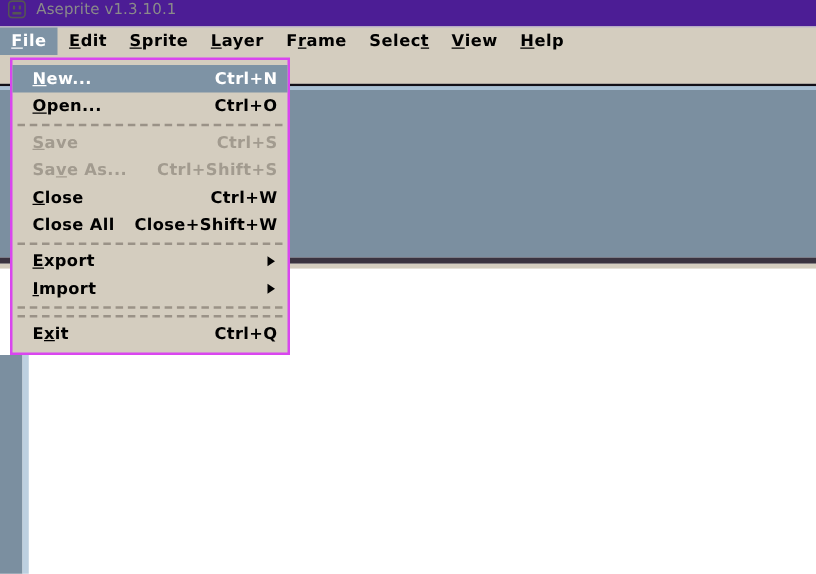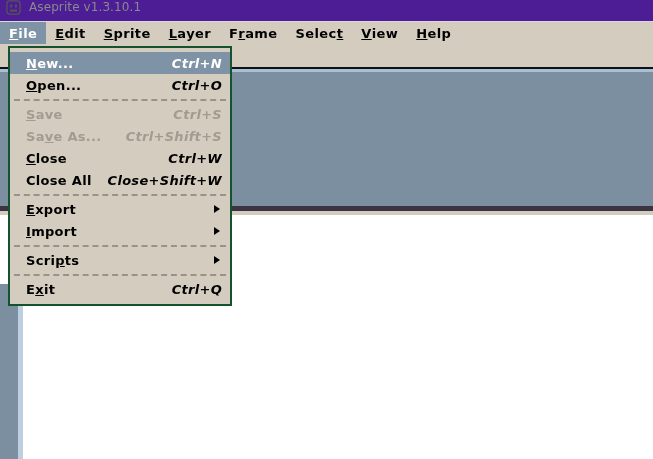--- a/index.html
+++ b/index.html
@@ -150,7 +150,7 @@
     left: 8px; top: 46px;
     width: 224px;
     background: #d4cdbf;
-    border: 2px solid #14532d;
+    border: 2px solid #d946ef;
     box-sizing: border-box;
     padding: 4px 0 4px 0;
     z-index: 40;

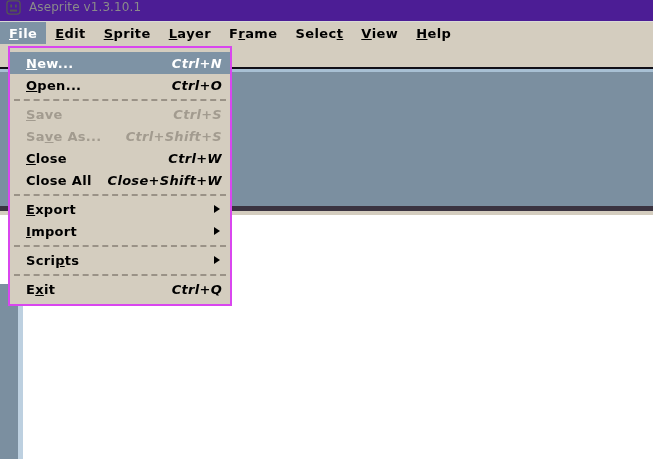--- a/index.html
+++ b/index.html
@@ -186,7 +186,6 @@
     font-size: 13px;
     font-weight: bold;
     letter-spacing: .3px;
-    font-style: italic;
   }
   .submenu-arrow {
     margin-left: auto;

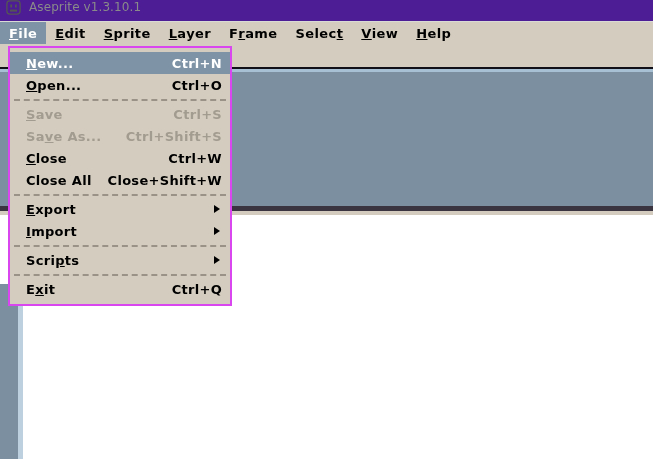--- a/index.html
+++ b/index.html
@@ -303,10 +303,6 @@
         <i></i>
       </div>
 
-    <div class="menu-row">
-      <span class="menu-label">Scri<span class="mn">p</span>ts</span>
-      <span class="submenu-arrow"></span>
-    </div>
 
     <div class="menu-sep">
         <i></i>

